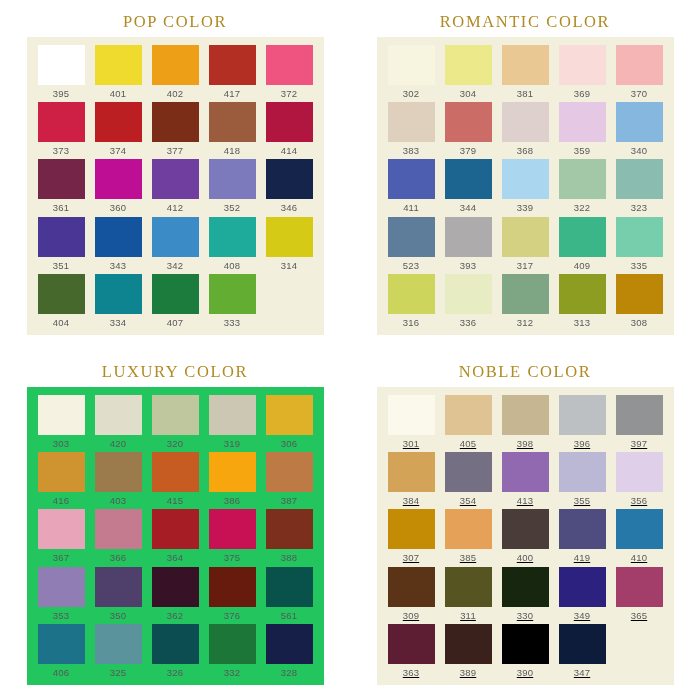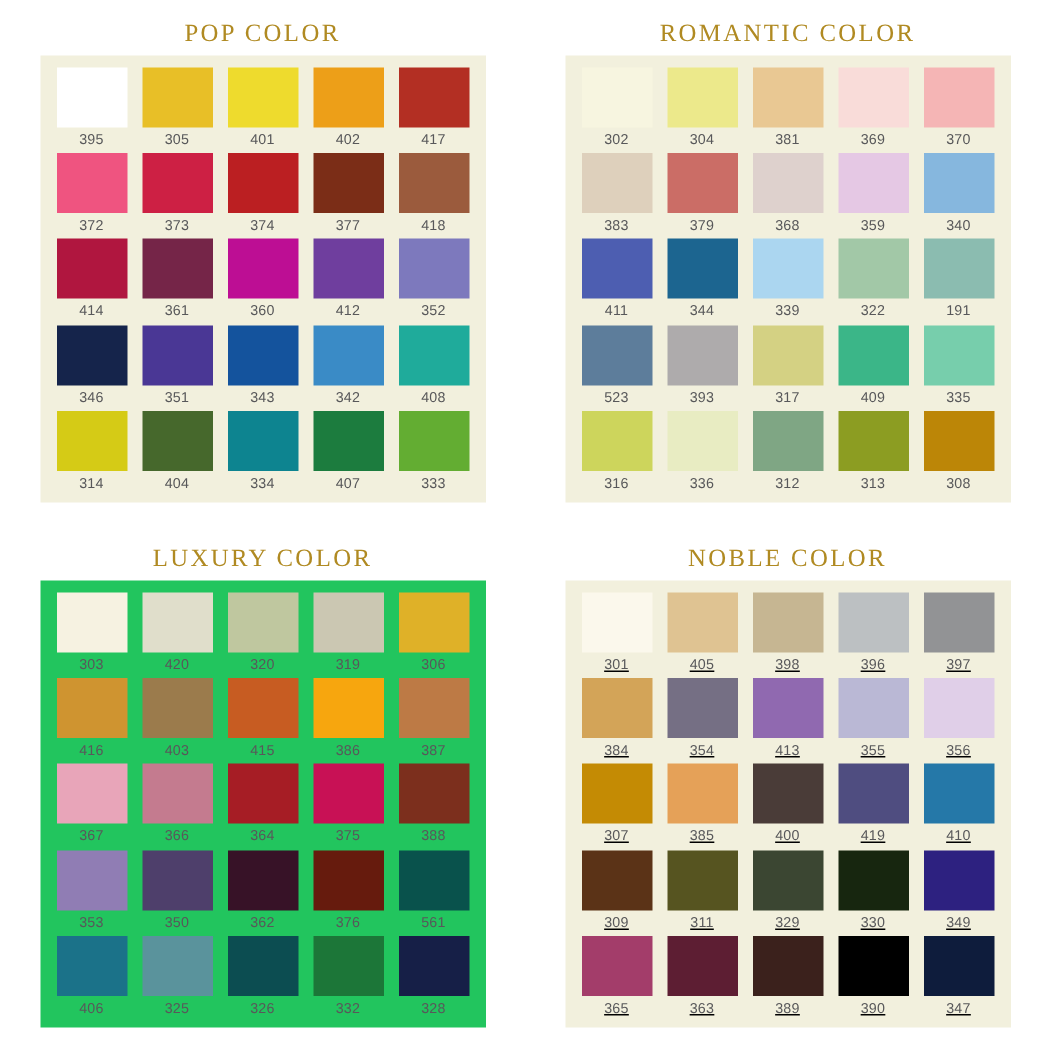--- a/index.html
+++ b/index.html
@@ -83,10 +83,6 @@
           <div class="swatch-label">395</div>
         </div>
         <div class="swatch-cell">
-          <div class="swatch-chip" style="background: rgb(232, 191, 39);"></div>
-          <div class="swatch-label">305</div>
-        </div>
-        <div class="swatch-cell">
           <div class="swatch-chip" style="background: rgb(238, 219, 45);"></div>
           <div class="swatch-label">401</div>
         </div>

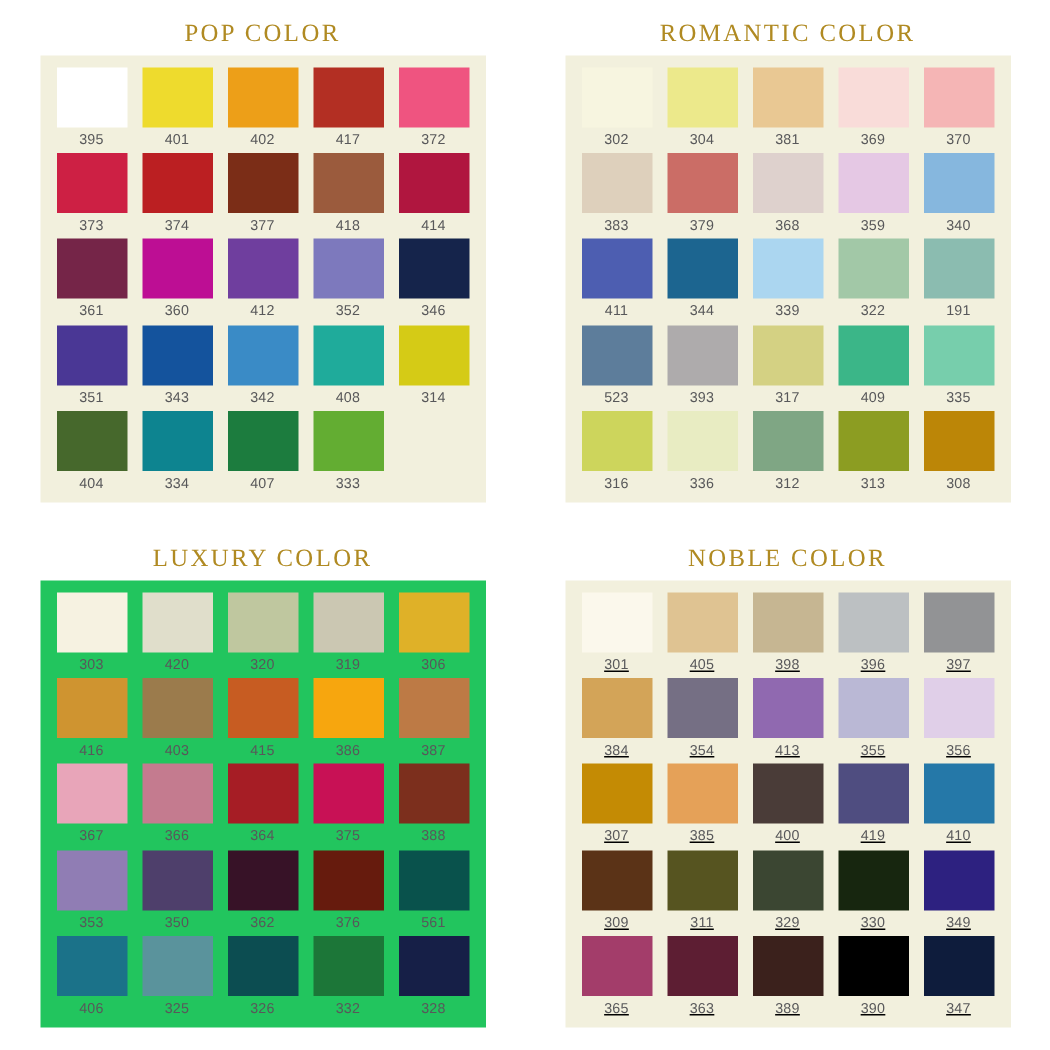--- a/index.html
+++ b/index.html
@@ -237,7 +237,7 @@
         </div>
         <div class="swatch-cell">
           <div class="swatch-chip" style="background: rgb(139, 188, 176);"></div>
-          <div class="swatch-label">191</div>
+          <div class="swatch-label">323</div>
         </div>
         <div class="swatch-cell">
           <div class="swatch-chip" style="background: rgb(93, 125, 155);"></div>

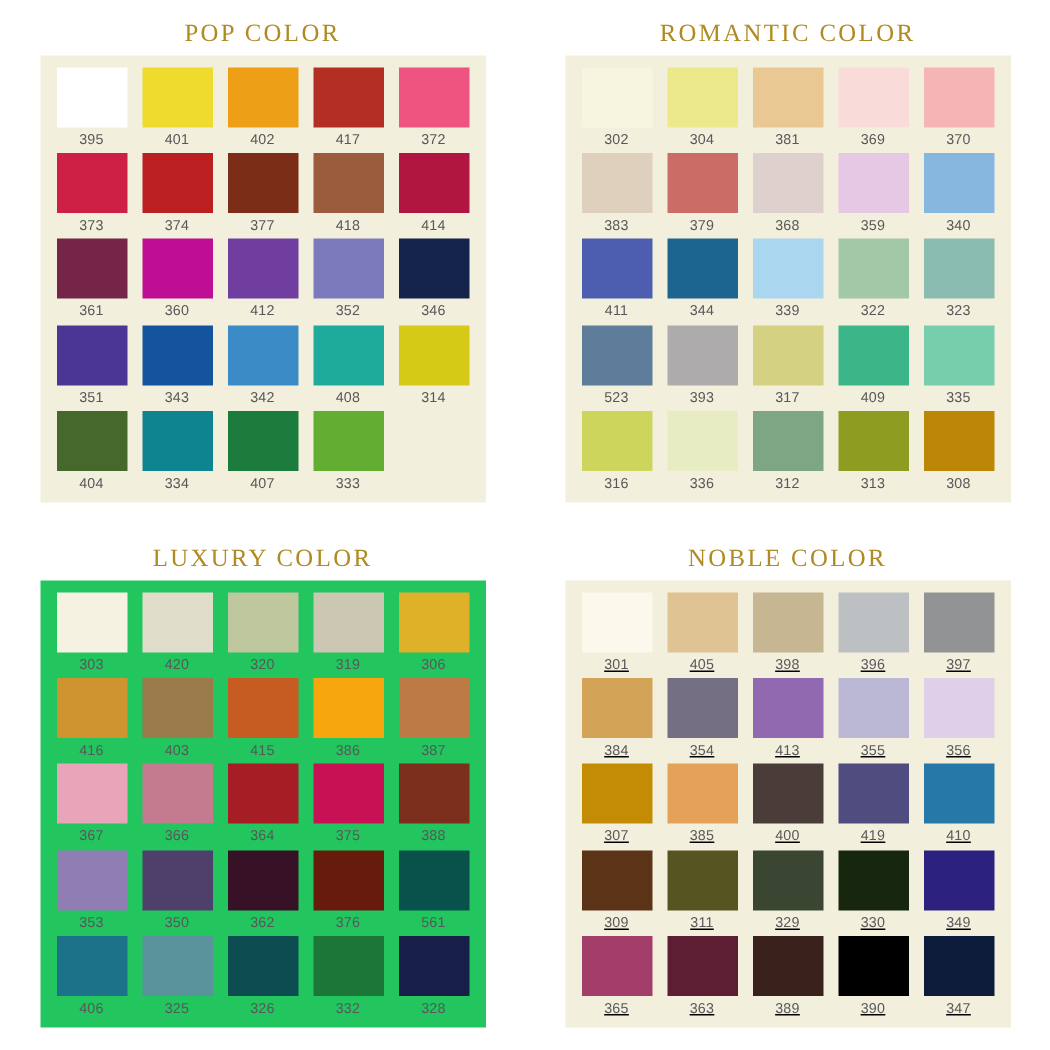--- a/index.html
+++ b/index.html
@@ -458,10 +458,6 @@
           <div class="swatch-label">311</div>
         </div>
         <div class="swatch-cell">
-          <div class="swatch-chip" style="background: rgb(59, 70, 50);"></div>
-          <div class="swatch-label">329</div>
-        </div>
-        <div class="swatch-cell">
           <div class="swatch-chip" style="background: rgb(23, 38, 15);"></div>
           <div class="swatch-label">330</div>
         </div>

